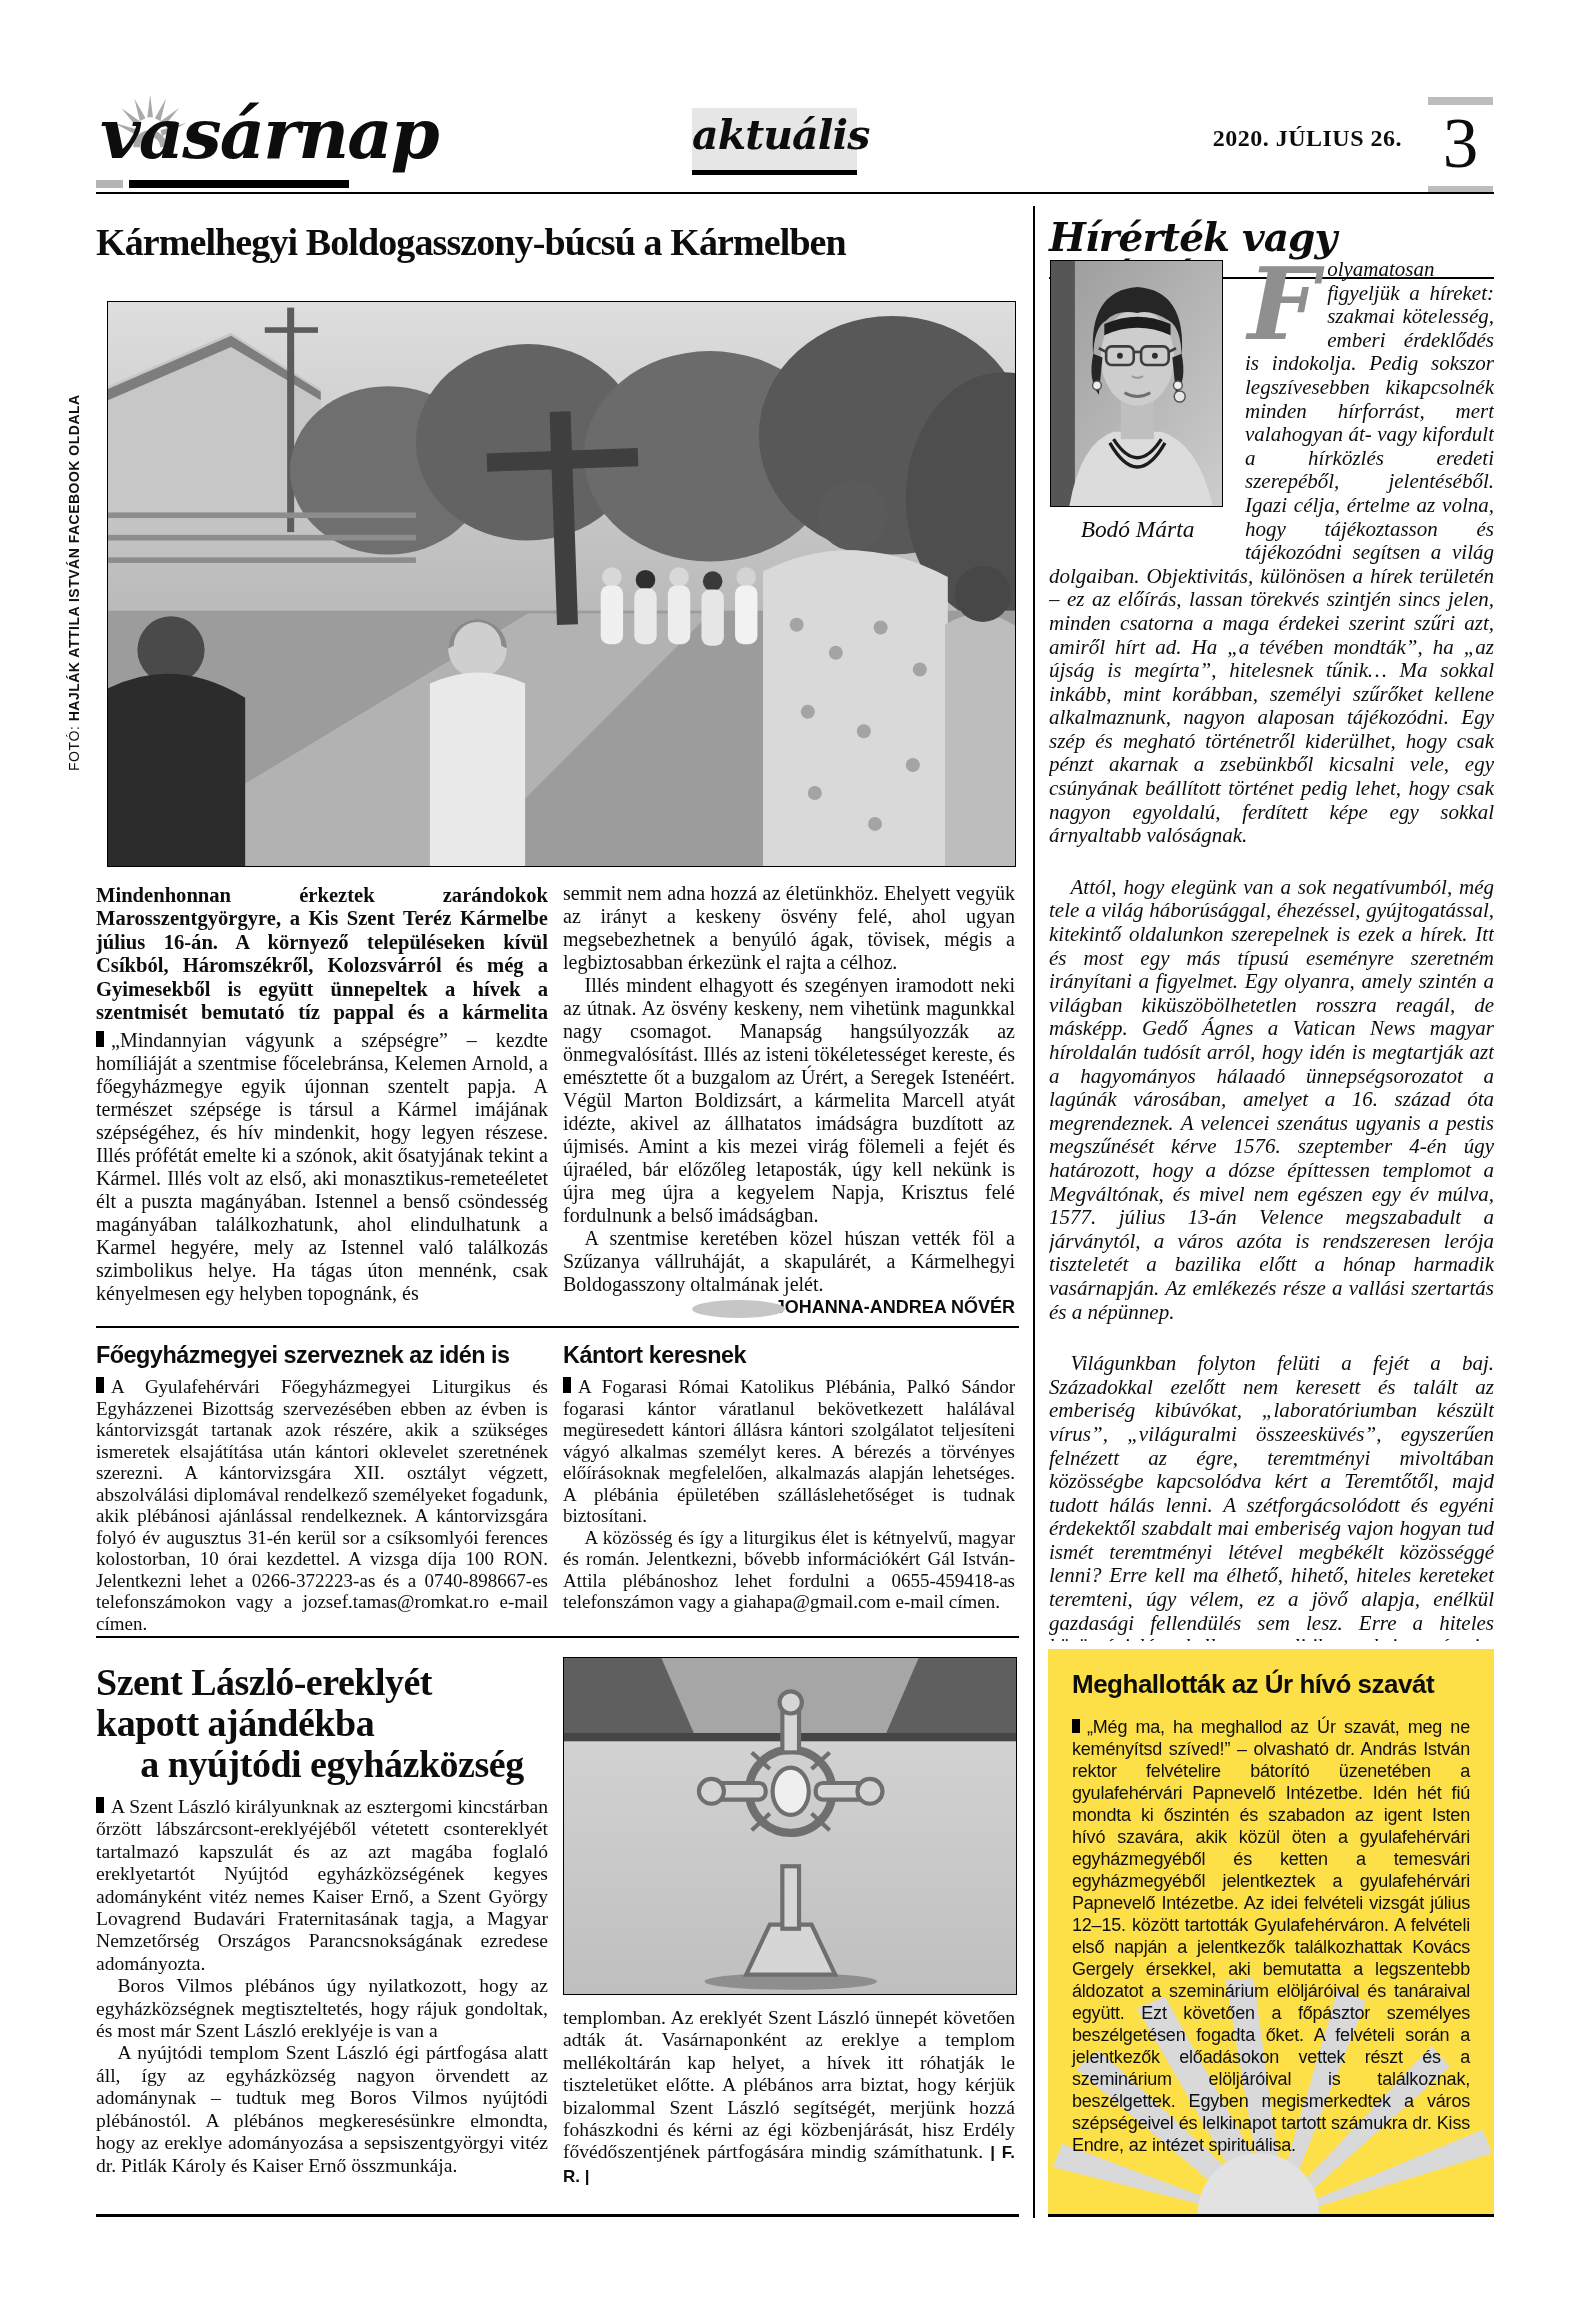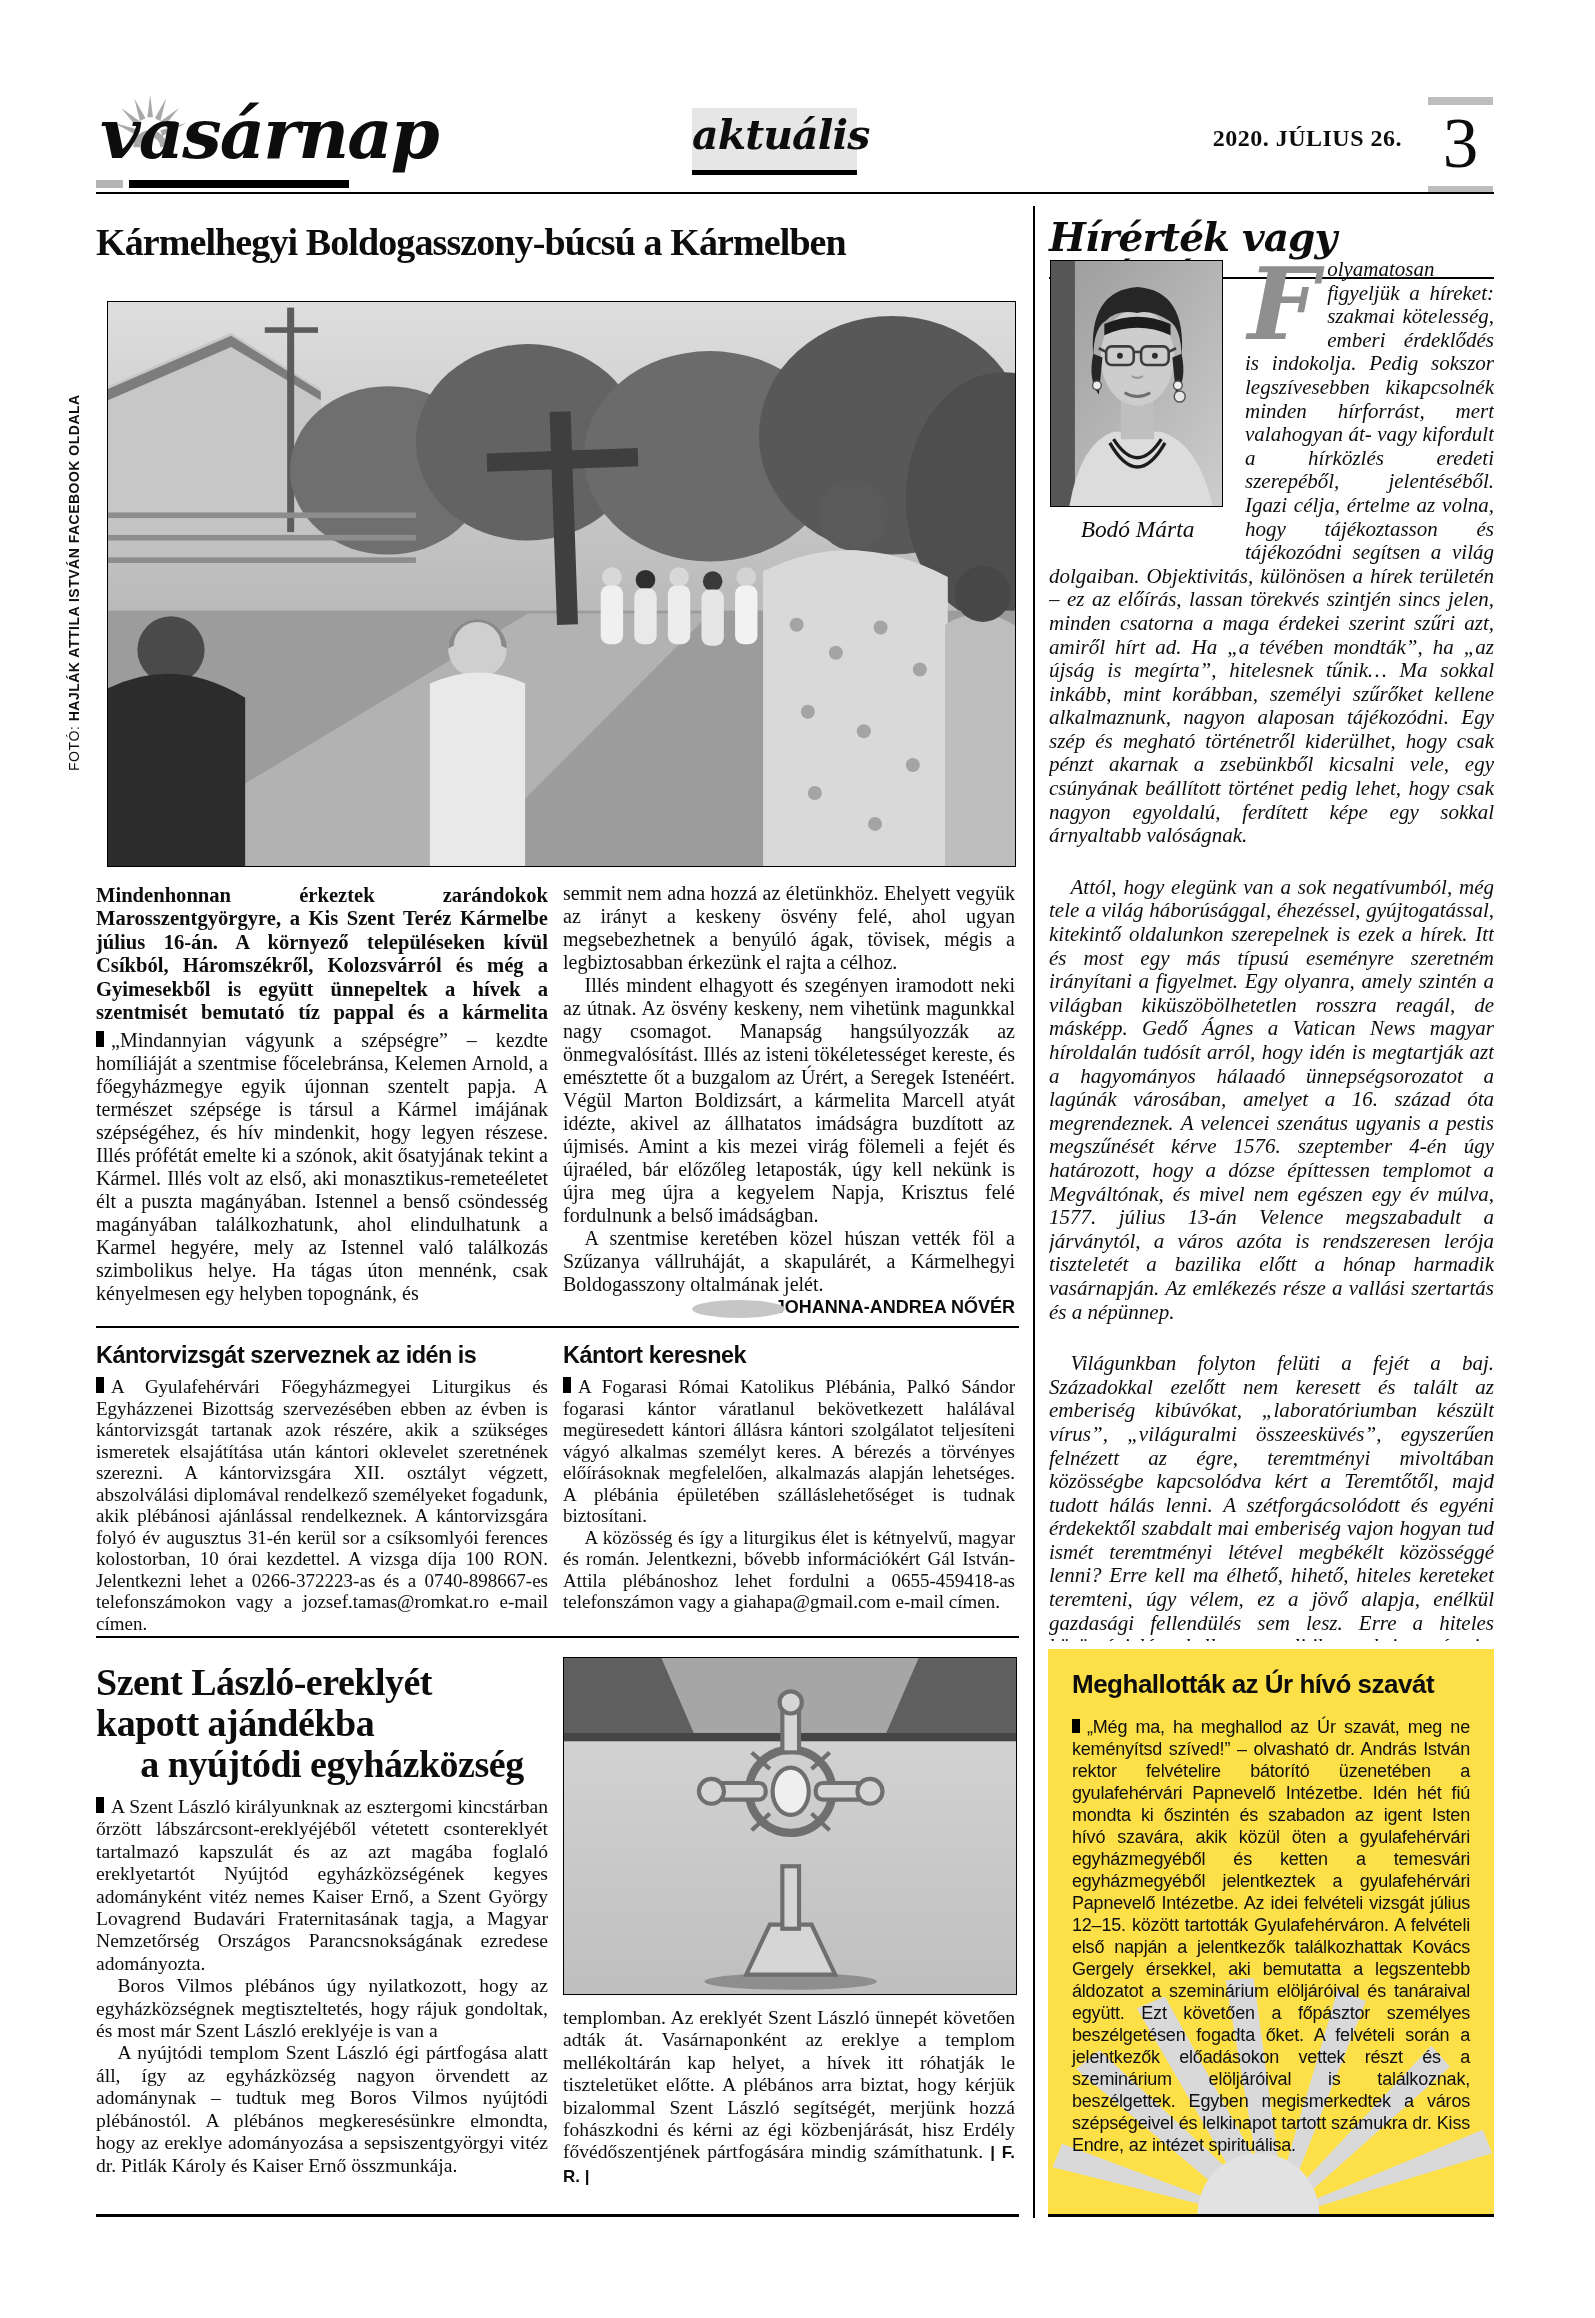--- a/index.html
+++ b/index.html
@@ -187,7 +187,7 @@
   <div class="abs deco-ellipse" style="left:692px;top:1300px;width:93px;height:18px;"></div>
   <div class="abs rule" style="left:96px;top:1326px;width:923px;height:1.9px;"></div>
 
-  <div class="abs sub-headline" style="left:96px;top:1342px;width:452px;">Kántorvizsgát szerveznek az idén is</div>
+  <div class="abs sub-headline" style="left:96px;top:1342px;width:452px;">Főegyházmegyei szerveznek az idén is</div>
   <div class="abs bodytext" style="left:96px;top:1376px;width:452px;height:258px;overflow:hidden;font-size:19px;line-height:21.5px;">
     <p><span class="pmark"></span><span>A Gyulafehérvári Főegyházmegyei Liturgikus és Egyházzenei Bizottság szervezésében ebben az évben is kántorvizsgát tartanak azok részére, akik a szükséges ismeretek elsajátítása után kántori oklevelet szeretnének szerezni. A kántorvizsgára XII. osztályt végzett, abszolválási diplomával rendelkező személyeket fogadunk, akik plébánosi ajánlással rendelkeznek.  A kántorvizsgára folyó év augusztus 31-én kerül sor a csíksomlyói ferences kolostorban, 10 órai kezdettel. A vizsga díja 100 RON. Jelentkezni lehet a 0266-372223-as és a 0740-898667-es telefonszámokon vagy a jozsef.tamas@romkat.ro e-mail címen.</span></p>
   </div>

